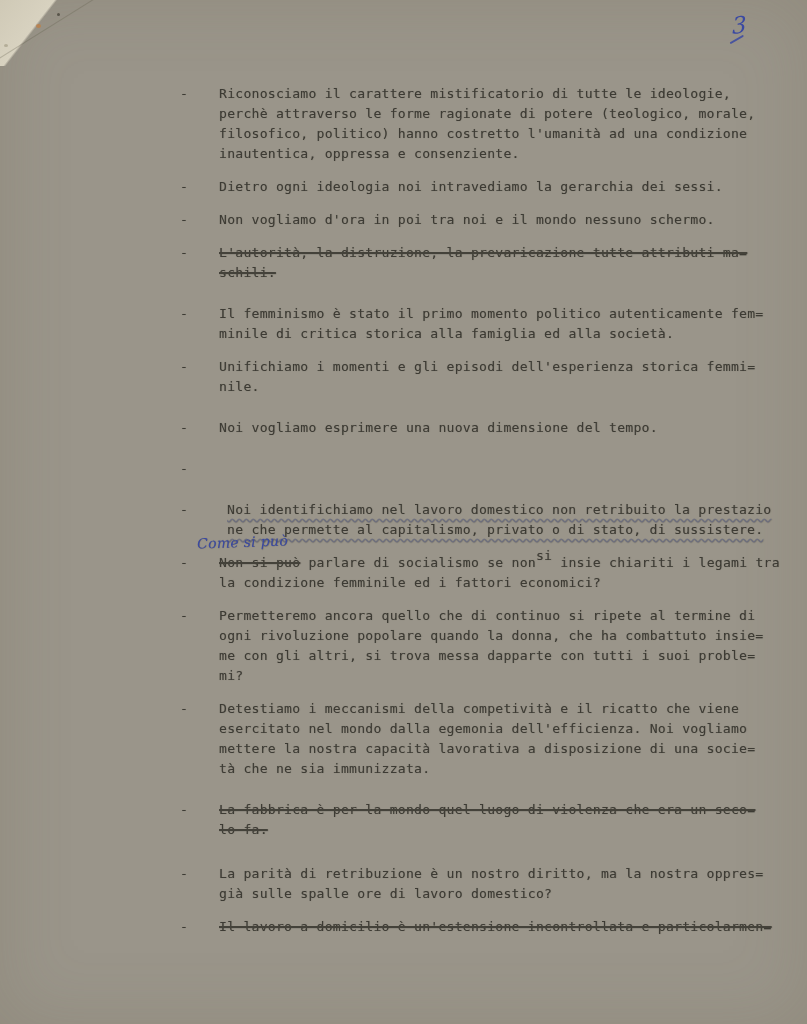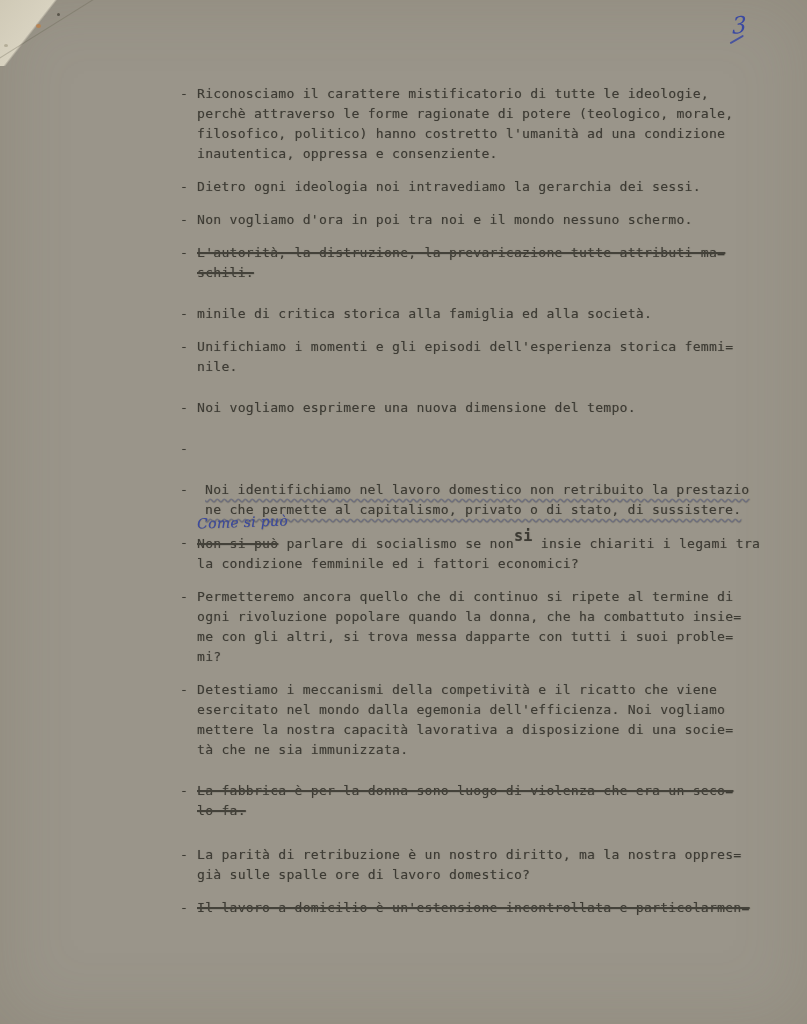--- a/index.html
+++ b/index.html
@@ -50,7 +50,7 @@
   .item { display:flex; margin-bottom:13px; position:relative; }
   .dash { width:17px; flex:none; }
   .lines { flex:1 1 auto; min-height:20px; }
-  .line { white-space:pre; }
+  .line { white-space:pre;margin-left:22px; }
   .sp-lg { margin-bottom:21px; }
   .sp-xl { margin-bottom:24px; }
 

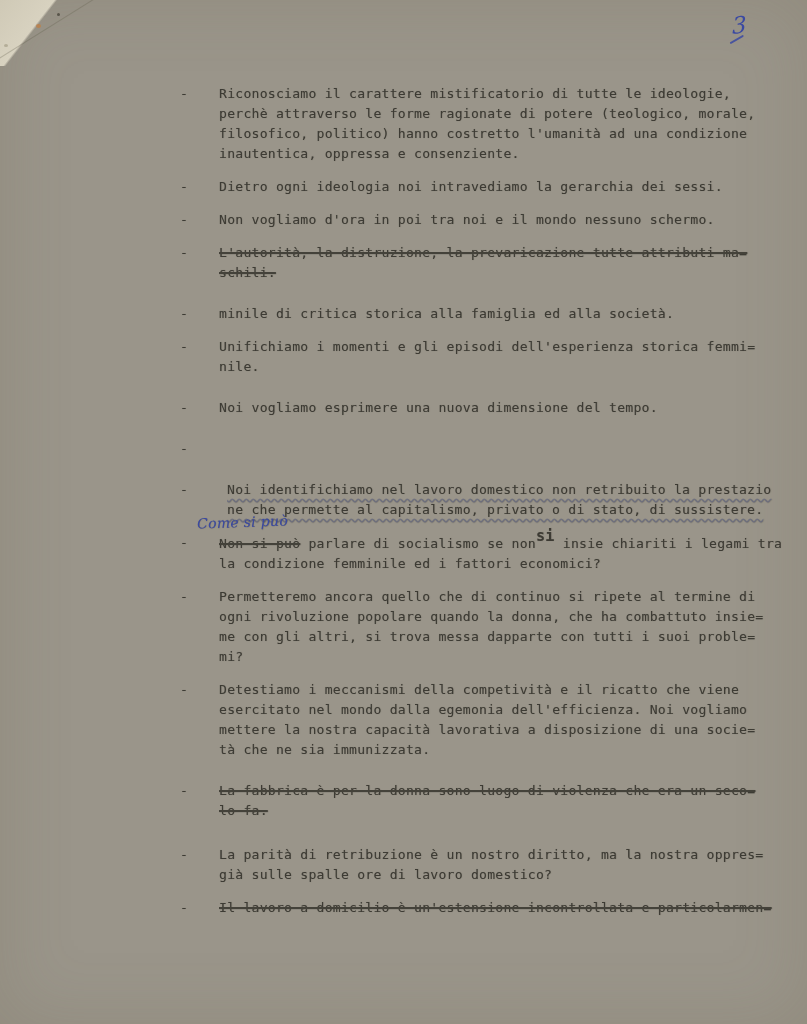--- a/index.html
+++ b/index.html
@@ -125,6 +125,7 @@
     <div class="item">
       <span class="dash">-</span>
       <div class="lines">
+        <div class="line">Il femminismo è stato il primo momento politico autenticamente fem=</div>
         <div class="line">minile di critica storica alla famiglia ed alla società.</div>
       </div>
     </div>

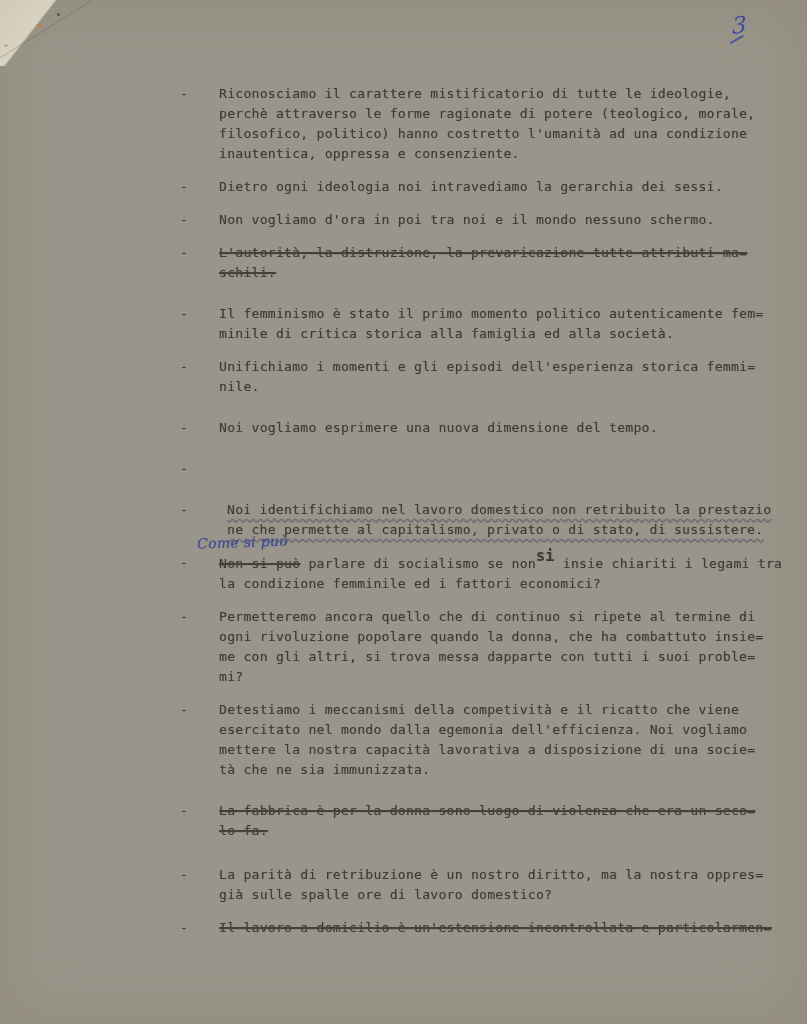--- a/index.html
+++ b/index.html
@@ -71,7 +71,7 @@
     transform: rotate(-2deg); white-space:pre;
   }
   .inserted {
-    display:inline-block; transform: translateY(-7px); font-size:15px;font-weight:bold;
+    display:inline-block; transform: translateY(-7px); font-size:13px;
   }
   .has-annotation { margin-top:7px; }
 </style>

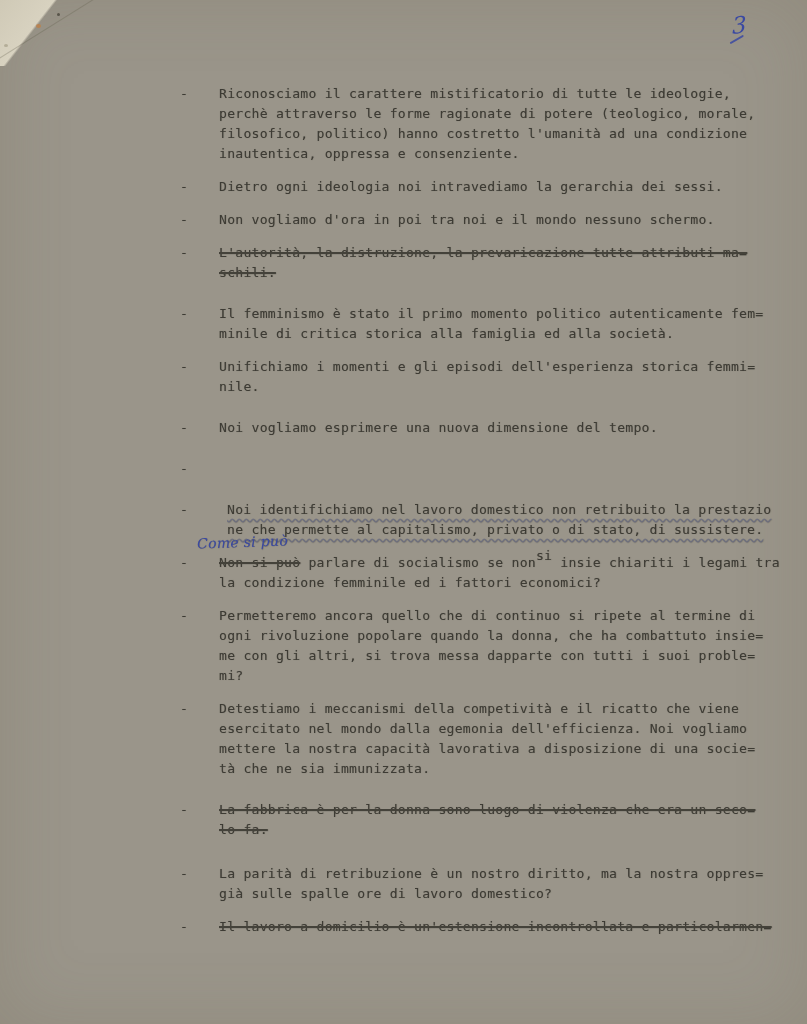--- a/index.html
+++ b/index.html
@@ -190,7 +190,7 @@
     <div class="item sp-xl">
       <span class="dash">-</span>
       <div class="lines struck">
-        <div class="line">La fabbrica è per la donna sono luogo di violenza che era un seco=</div>
+        <div class="line">La fabbrica è per la mondo quel luogo di violenza che era un seco=</div>
         <div class="line">lo fa.</div>
       </div>
     </div>

